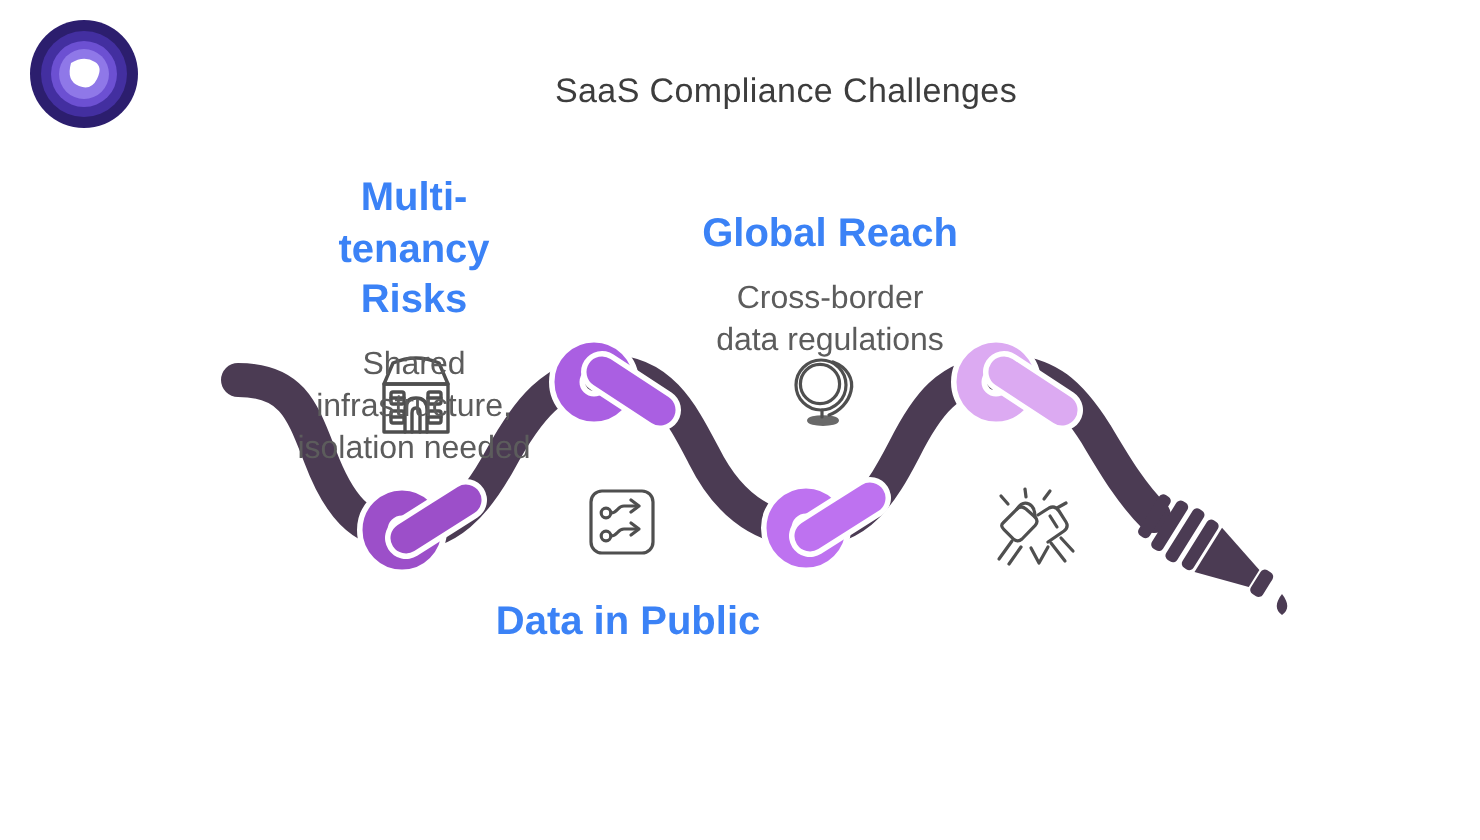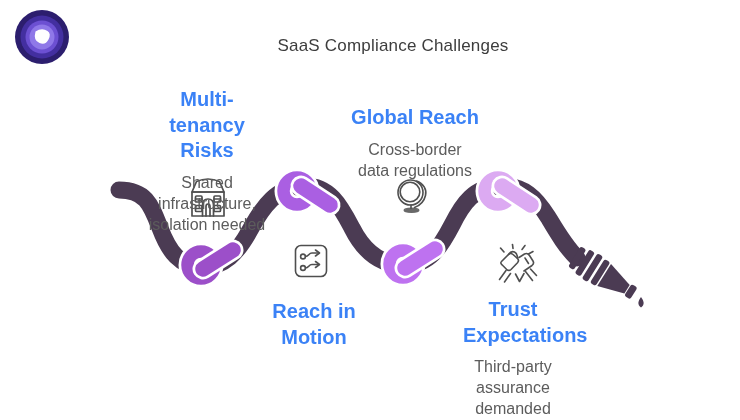--- a/index.html
+++ b/index.html
@@ -166,7 +166,7 @@
   </div>
 
   <div id="dm-label" class="step-label" style="left:314px;top:299px;">
-    <div class="step-heading">Reach in Motion</div>
+    <div class="step-heading">Data in Public</div>
   </div>
 
   <div id="te-label" class="step-label" style="left:513px;top:297px;">

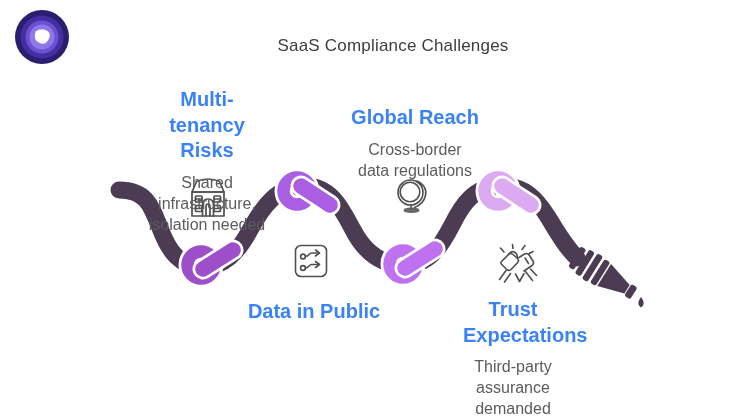--- a/index.html
+++ b/index.html
@@ -169,10 +169,6 @@
     <div class="step-heading">Data in Public</div>
   </div>
 
-  <div id="te-label" class="step-label" style="left:513px;top:297px;">
-    <div class="step-heading">Trust Expectations</div>
-    <div class="step-desc">Third-party assurance demanded</div>
-  </div>
 
 </div>
 

